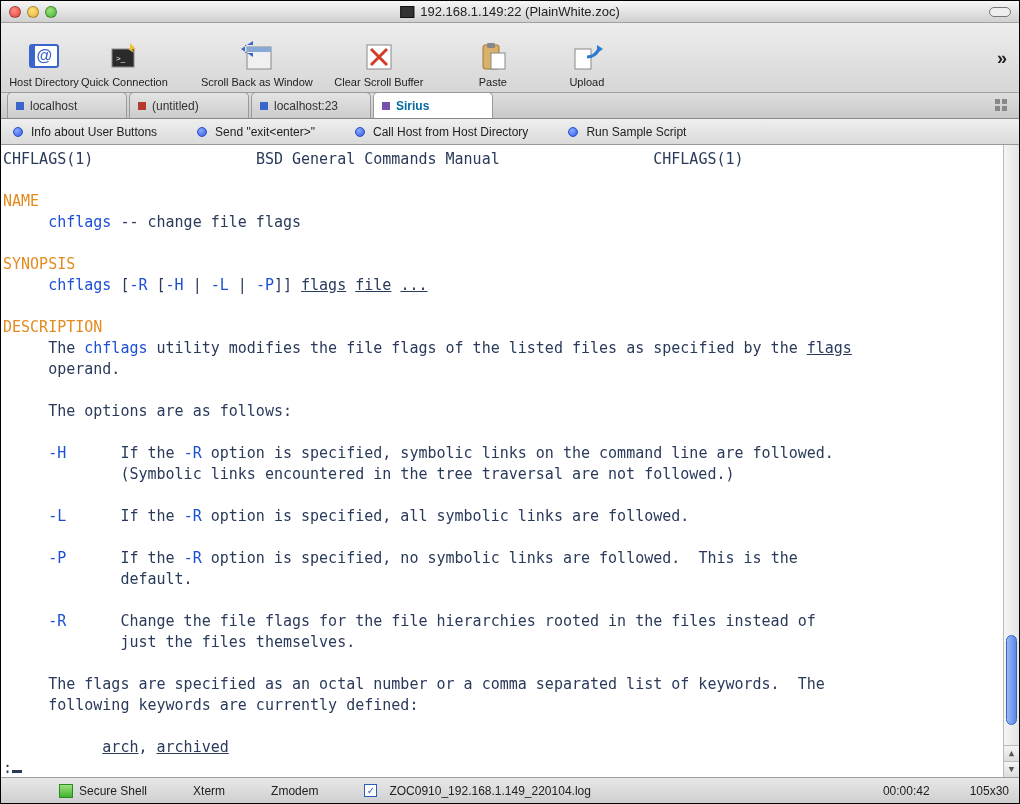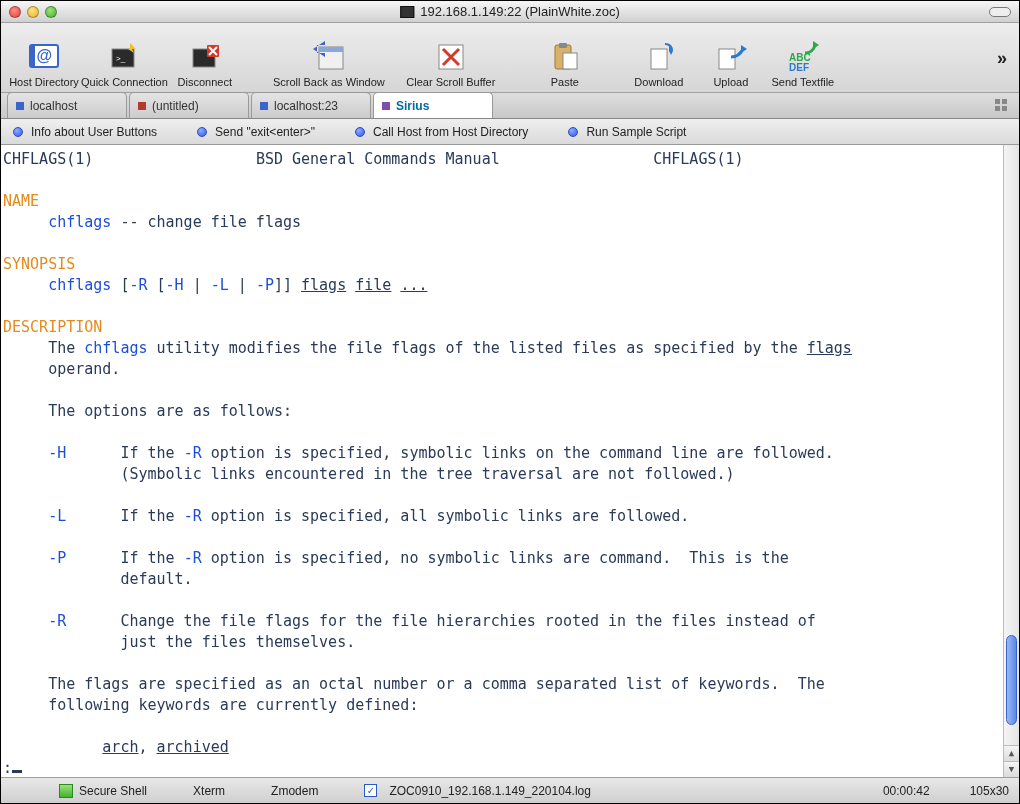--- a/index.html
+++ b/index.html
@@ -339,17 +339,6 @@
     </div>
     <span>Upload</span>
   </div>
-  <div class="tb-item">
-    <div class="tb-icon">
-      <svg width="36" height="34">
-          <text x="4" y="22" font-size="10" fill="#2aa84a" font-weight="bold">ABC</text>
-          <text x="4" y="32" font-size="10" fill="#2a7ad0" font-weight="bold">DEF</text>
-          <path d="M20 14 Q28 14 30 6" stroke="#2aa84a" stroke-width="3" fill="none"></path>
-          <polygon points="28,2 34,6 28,10" fill="#2aa84a"></polygon>
-        </svg>
-    </div>
-    <span>Send Textfile</span>
-  </div>
   <div class="chevrons">»</div>
 </div>
 

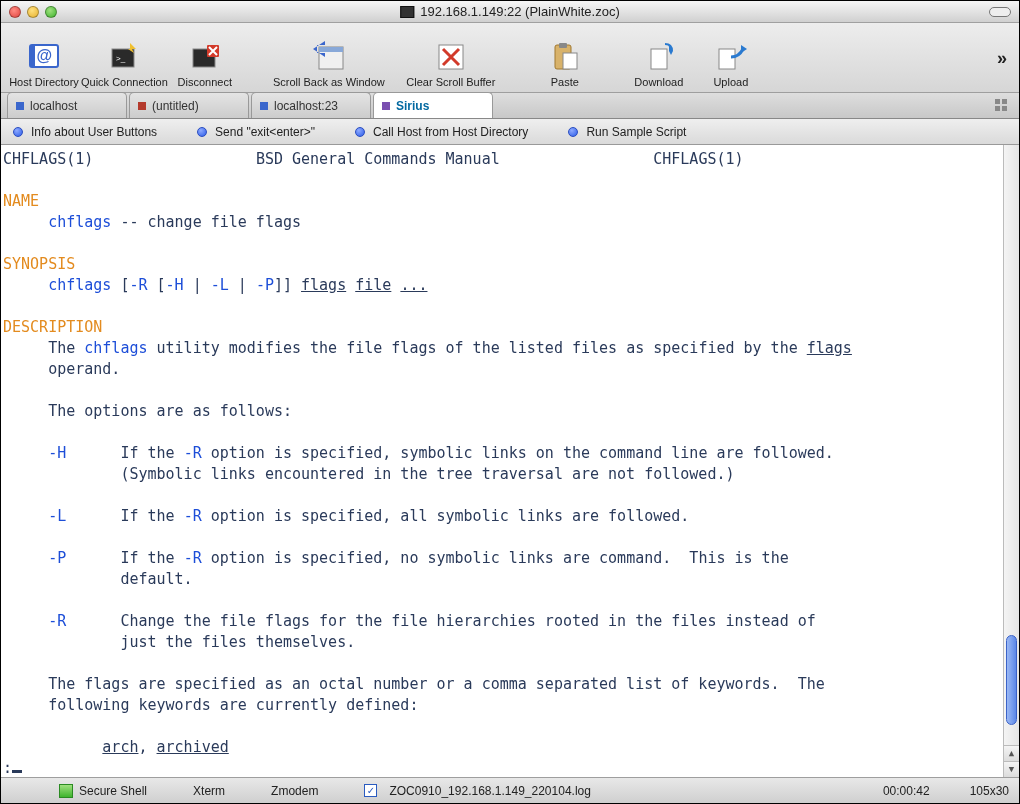--- a/index.html
+++ b/index.html
@@ -277,16 +277,6 @@
     </div>
     <span>Quick Connection</span>
   </div>
-  <div class="tb-item">
-    <div class="tb-icon">
-      <svg width="36" height="34">
-          <rect x="6" y="10" width="22" height="18" fill="#2a2a2a" stroke="#888"></rect>
-          <rect x="20" y="6" width="12" height="12" fill="#d23a2a" rx="1"></rect>
-          <path d="M22 8 L30 16 M30 8 L22 16" stroke="#fff" stroke-width="2"></path>
-        </svg>
-    </div>
-    <span>Disconnect</span>
-  </div>
   <div class="tb-sep"></div>
   <div class="tb-item" style="min-width:130px">
     <div class="tb-icon">

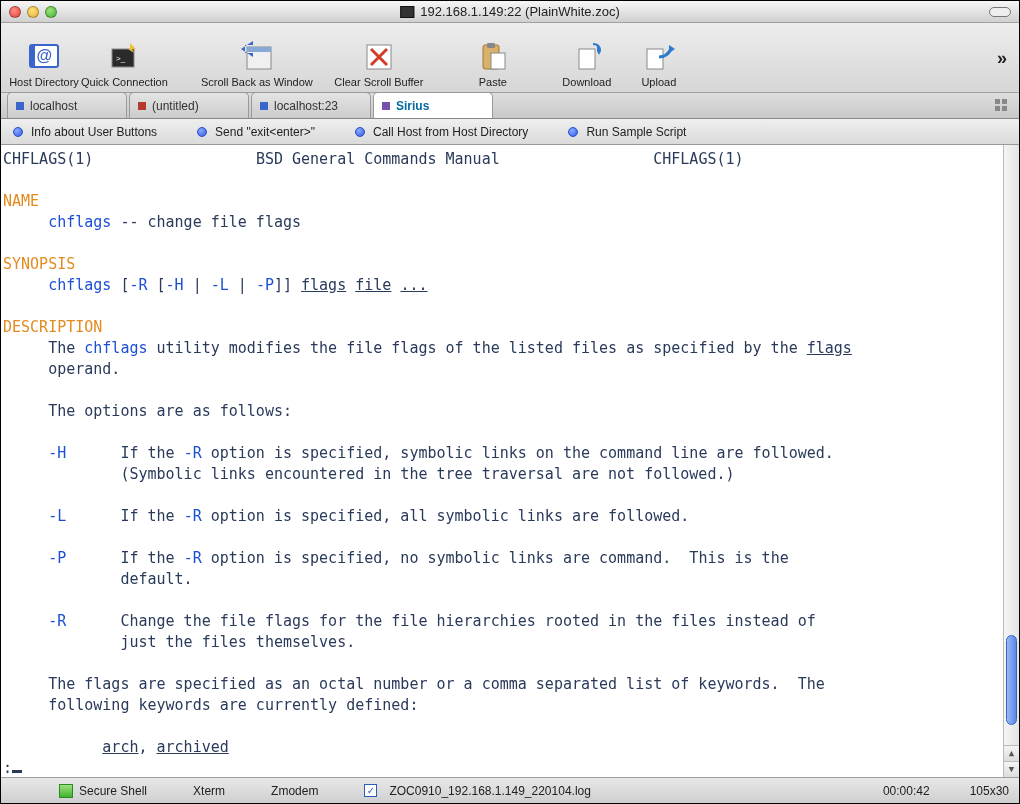--- a/index.html
+++ b/index.html
@@ -312,16 +312,6 @@
   <div class="tb-item">
     <div class="tb-icon">
       <svg width="36" height="34">
-          <rect x="10" y="10" width="16" height="20" fill="#fff" stroke="#888"></rect>
-          <path d="M24 4 Q32 4 32 12 L28 12 L28 8 Q28 6 24 6" fill="#2a7ad0"></path>
-          <polygon points="28,12 32,12 30,16" fill="#2a7ad0"></polygon>
-        </svg>
-    </div>
-    <span>Download</span>
-  </div>
-  <div class="tb-item">
-    <div class="tb-icon">
-      <svg width="36" height="34">
           <rect x="6" y="10" width="16" height="20" fill="#fff" stroke="#888"></rect>
           <path d="M18 18 Q26 18 30 10" stroke="#2a7ad0" stroke-width="3" fill="none"></path>
           <polygon points="28,6 34,10 28,14" fill="#2a7ad0"></polygon>

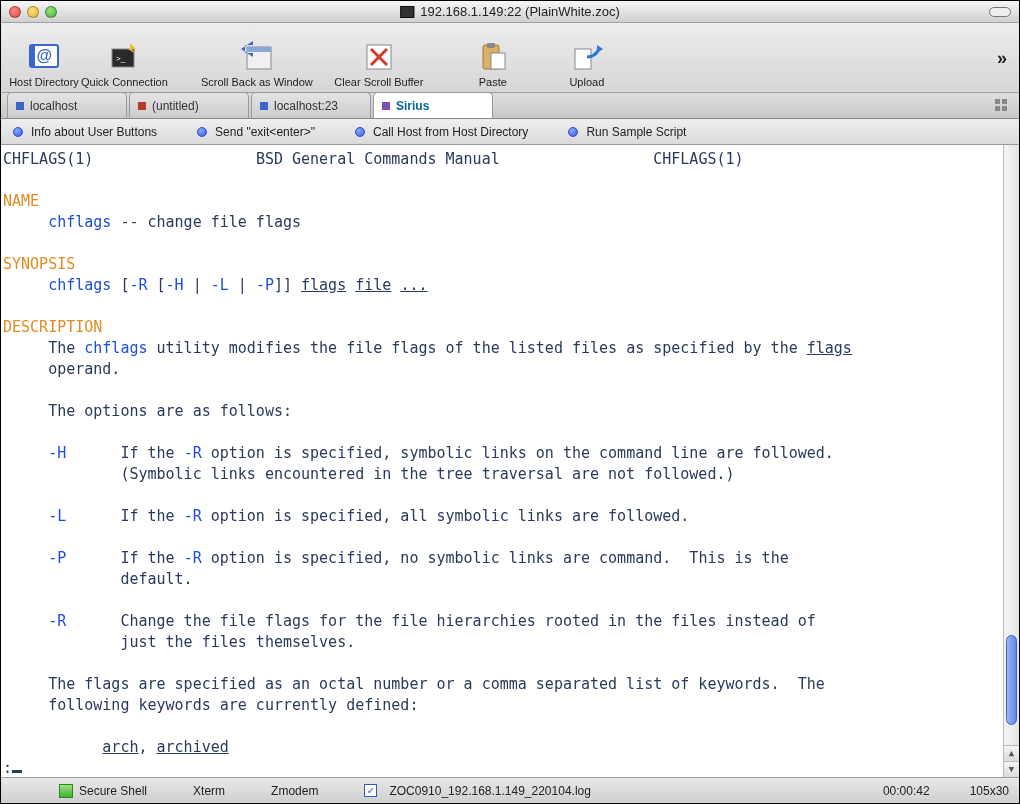--- a/index.html
+++ b/index.html
@@ -386,7 +386,7 @@
 
 <span>     </span><span class="opt">-L</span><span>      If the </span><span class="opt">-R</span><span> option is specified, all symbolic links are followed.</span>
 
-<span>     </span><span class="opt">-P</span><span>      If the </span><span class="opt">-R</span><span> option is specified, no symbolic links are command.  This is the</span>
+<span>     </span><span class="opt">-P</span><span>      If the </span><span class="opt">-R</span><span> option is specified, no symbolic links are followed.  This is the</span>
 <span>             default.</span>
 
 <span>     </span><span class="opt">-R</span><span>      Change the file flags for the file hierarchies rooted in the files instead of</span>

